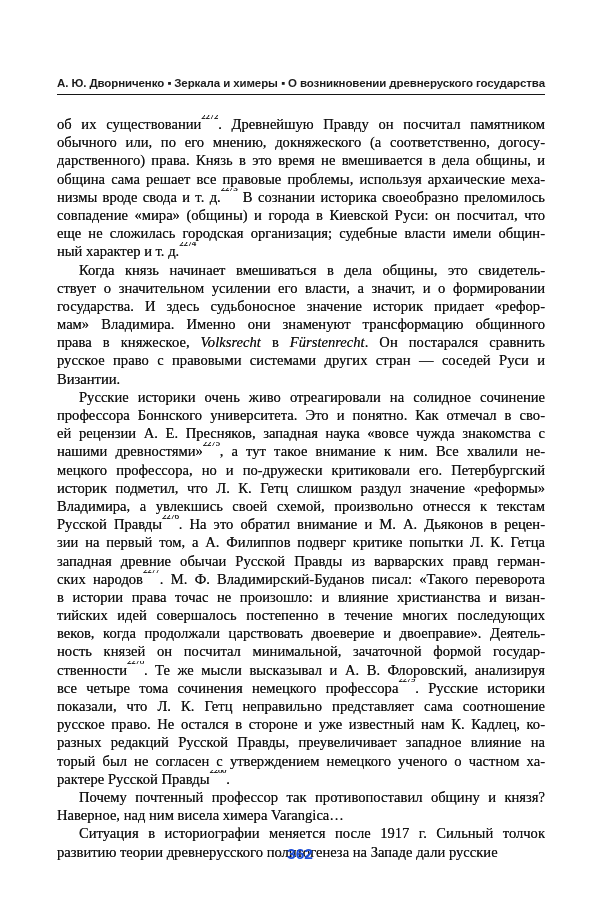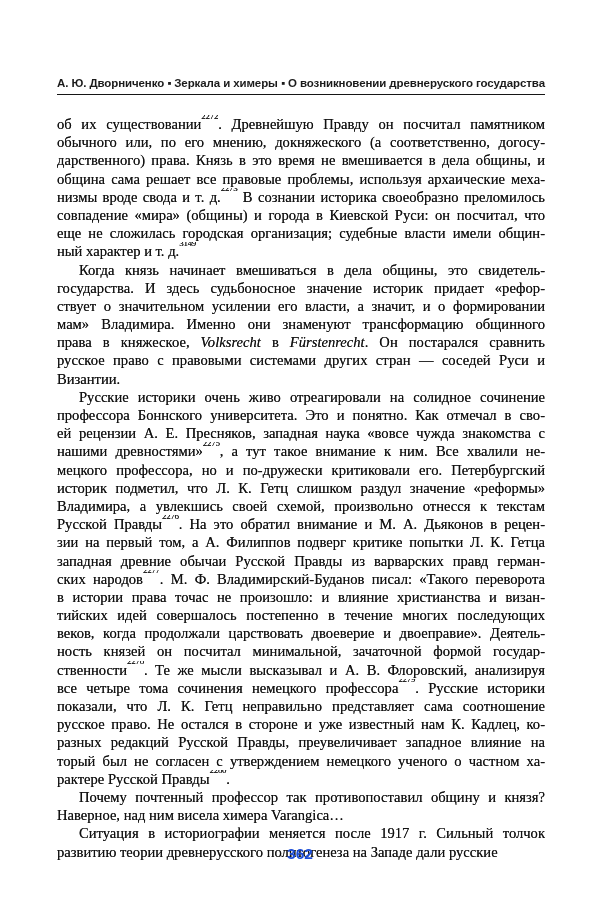--- a/index.html
+++ b/index.html
@@ -90,7 +90,7 @@
         <div class="line">низмы вроде свода и т. д.<sup>2273</sup> В сознании историка своеобразно преломилось</div>
         <div class="line">совпадение «мира» (общины) и города в Киевской Руси: он посчитал, что</div>
         <div class="line">еще не сложилась городская организация; судебные власти имели общин-</div>
-        <div class="line last">ный характер и т. д.<sup>3149</sup></div>
+        <div class="line last">ный характер и т. д.<sup>2274</sup></div>
       </div>
       <div class="paragraph">
         <div class="line indent">Когда князь начинает вмешиваться в дела общины, это свидетель-</div>

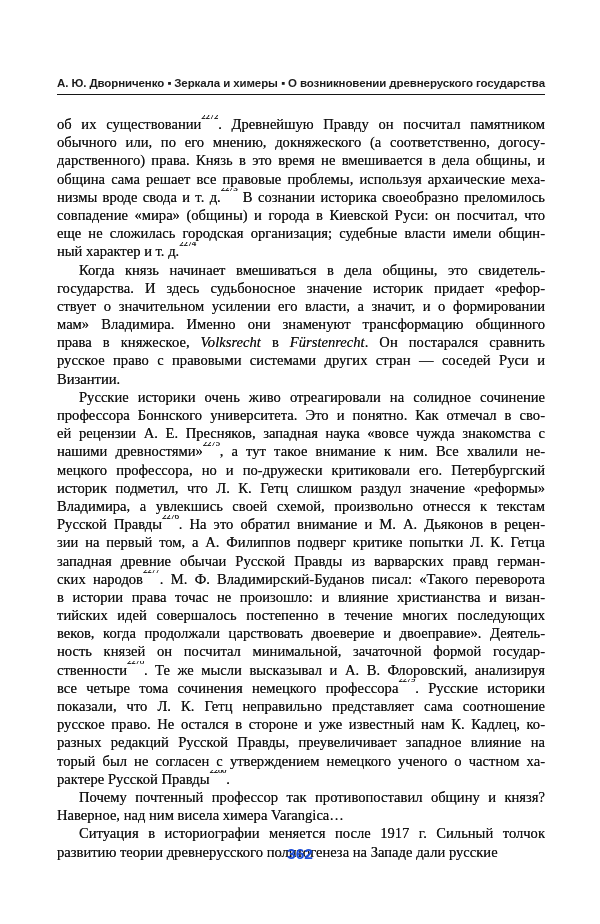--- a/index.html
+++ b/index.html
@@ -94,8 +94,8 @@
       </div>
       <div class="paragraph">
         <div class="line indent">Когда князь начинает вмешиваться в дела общины, это свидетель-</div>
+        <div class="line">ствует о значительном усилении его власти, а значит, и о формировании</div>
         <div class="line">государства. И здесь судьбоносное значение историк придает «рефор-</div>
-        <div class="line">ствует о значительном усилении его власти, а значит, и о формировании</div>
         <div class="line">мам» Владимира. Именно они знаменуют трансформацию общинного</div>
         <div class="line">права в княжеское, <i>Volksrecht</i> в <i>Fürstenrecht</i>. Он постарался сравнить</div>
         <div class="line">русское право с правовыми системами других стран — соседей Руси и</div>

